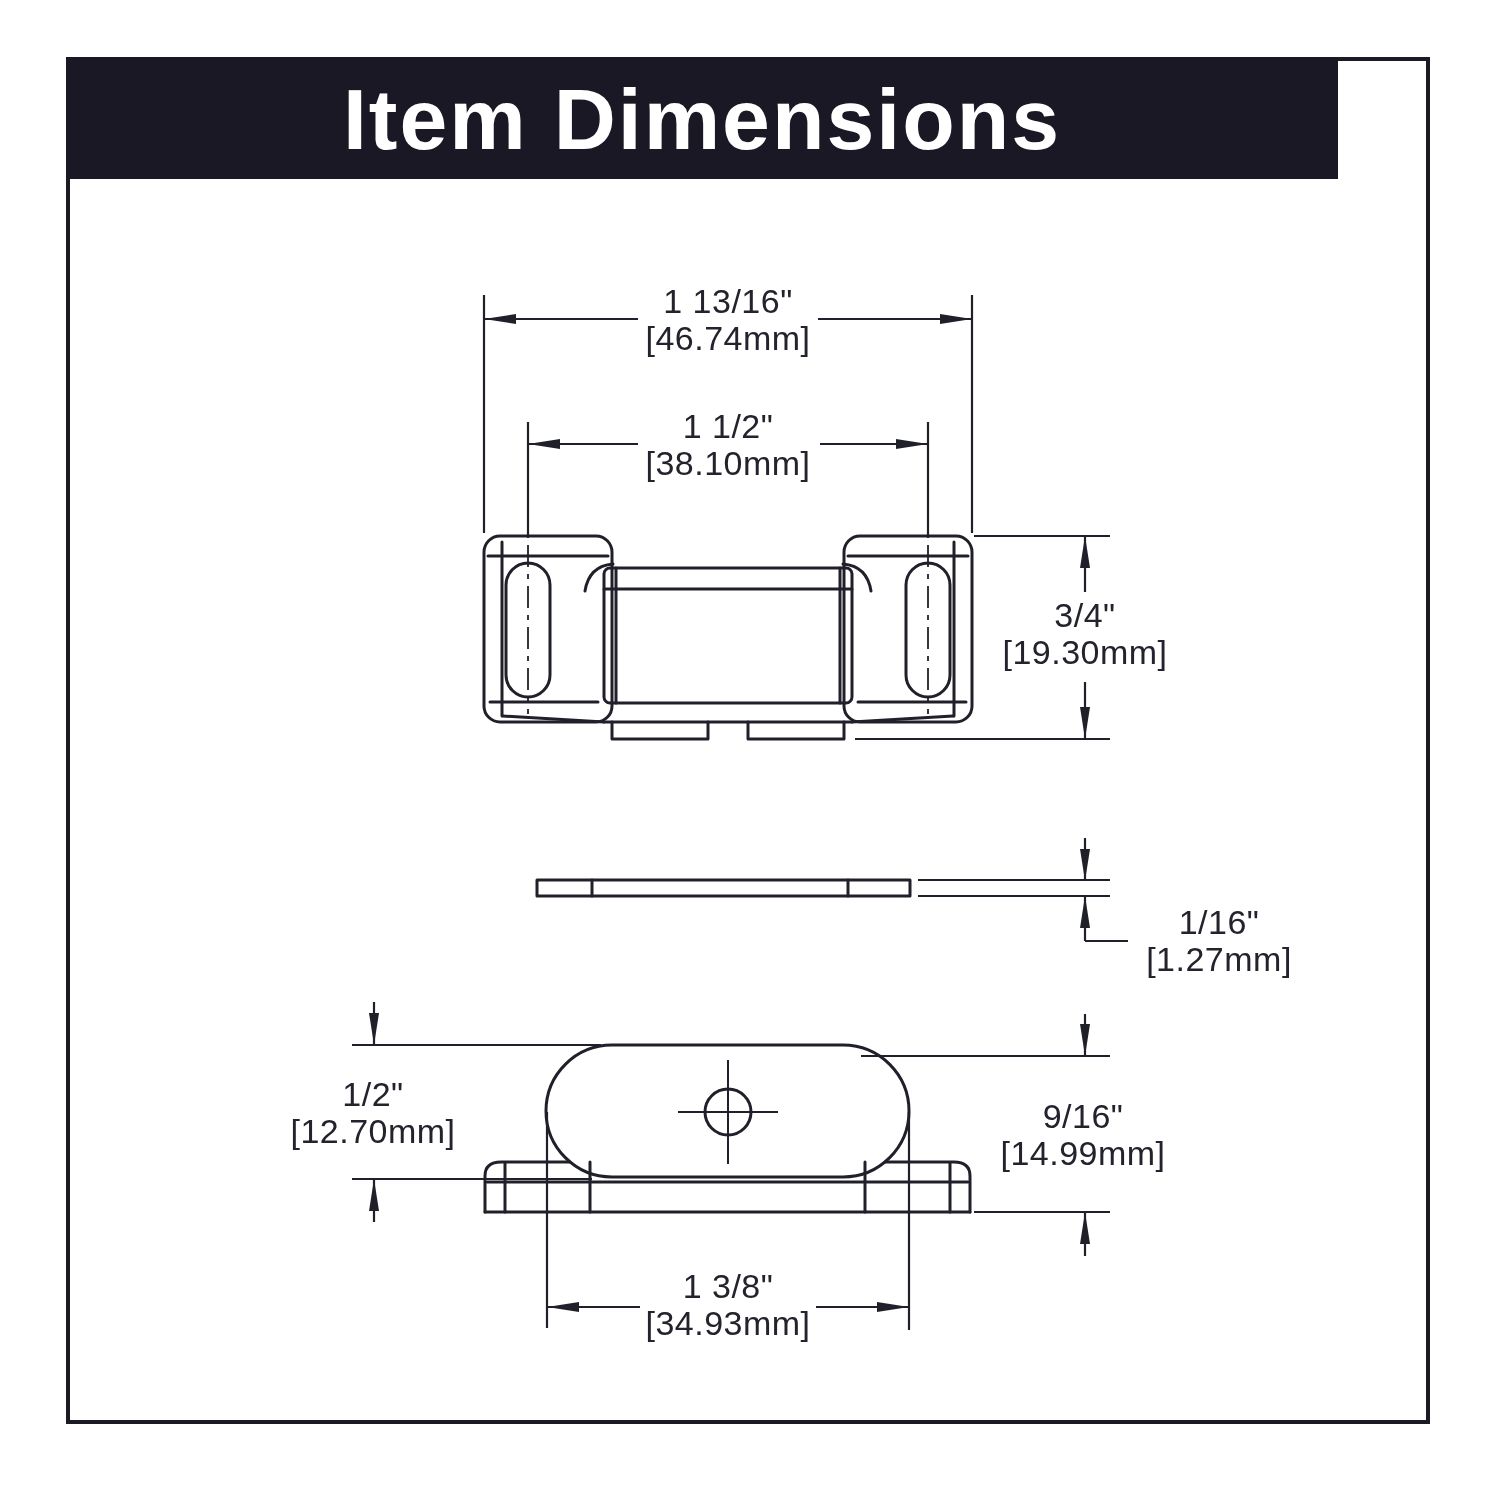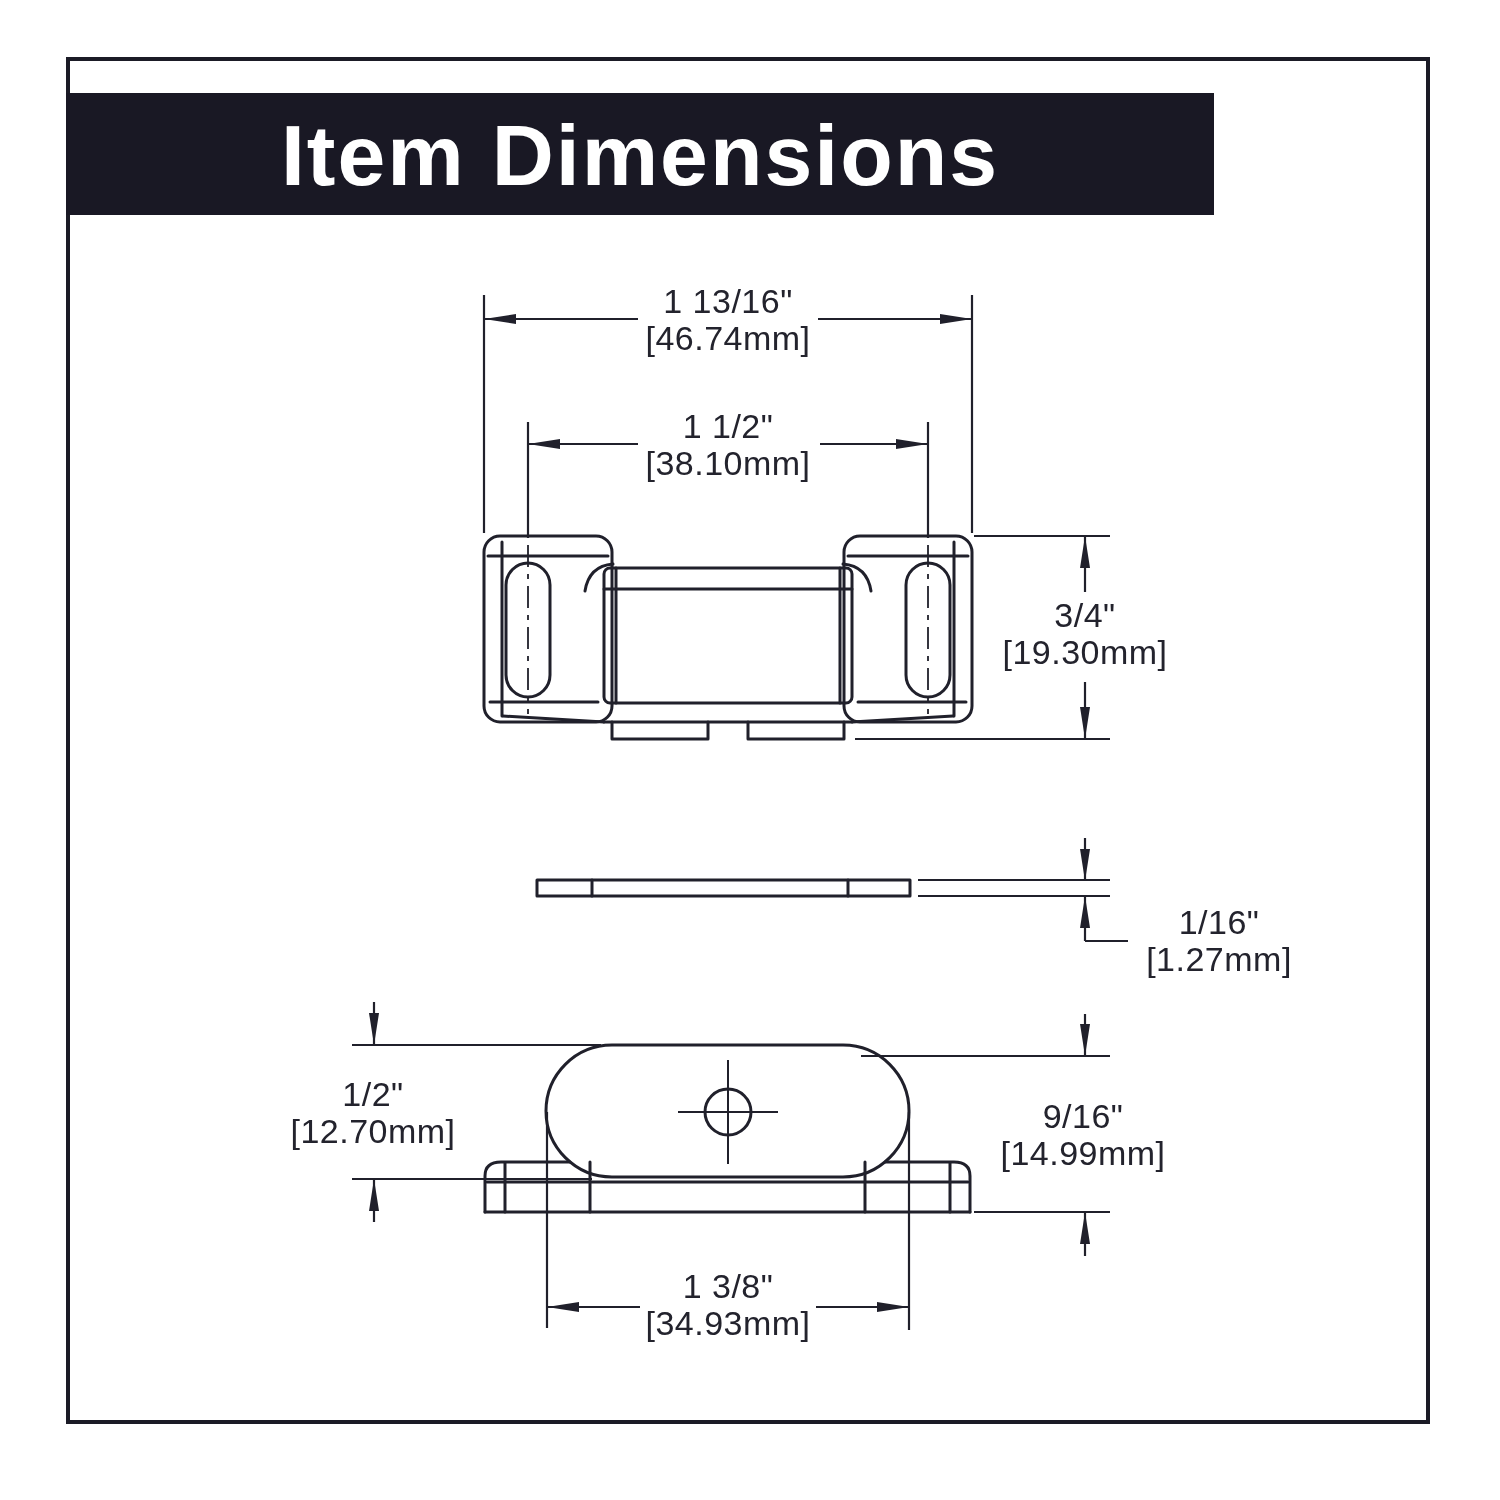--- a/index.html
+++ b/index.html
@@ -7,8 +7,8 @@
         font-family:"Liberation Sans", sans-serif;}
   #frame{position:absolute;left:66px;top:57px;width:1364px;height:1367px;
          border:4px solid #1b1b26;box-sizing:border-box;background:#ffffff;}
-  #header-bar{position:absolute;left:66px;top:57px;width:1148px;height:122px;
-              background:#191824;display:flex;align-items:center;justify-content:center;margin-top:36px;}
+  #header-bar{position:absolute;left:66px;top:57px;width:1272px;height:122px;
+              background:#191824;display:flex;align-items:center;justify-content:center;}
   #header-bar .title{color:#ffffff;font-size:86px;font-weight:bold;letter-spacing:2px;
                      line-height:1;padding-top:2px;}
   svg.drawing{position:absolute;left:0;top:0;}

